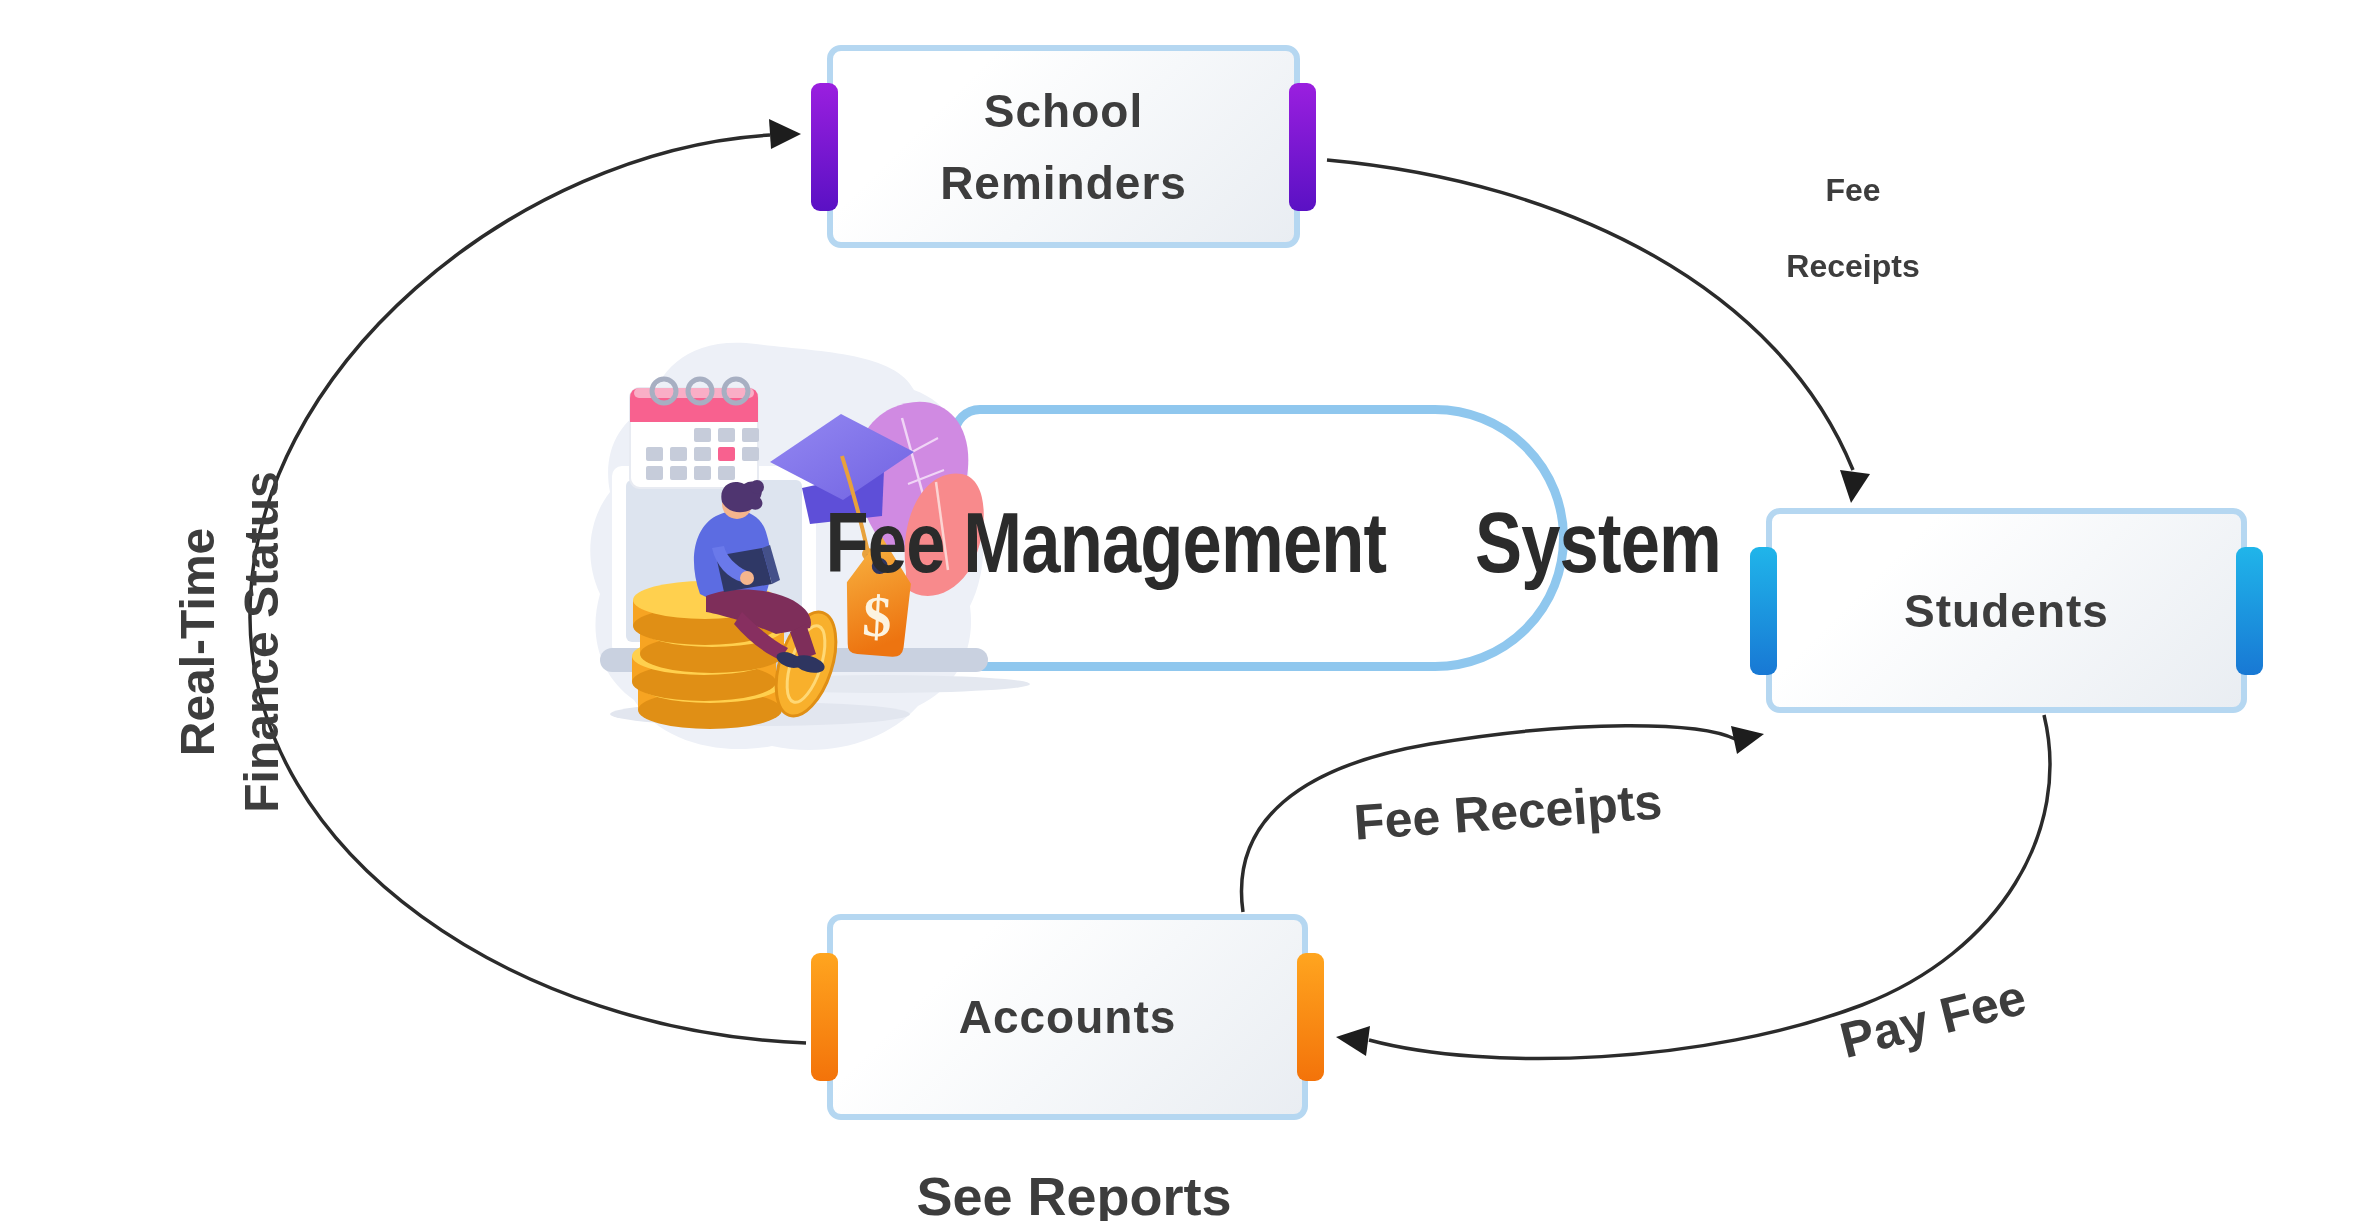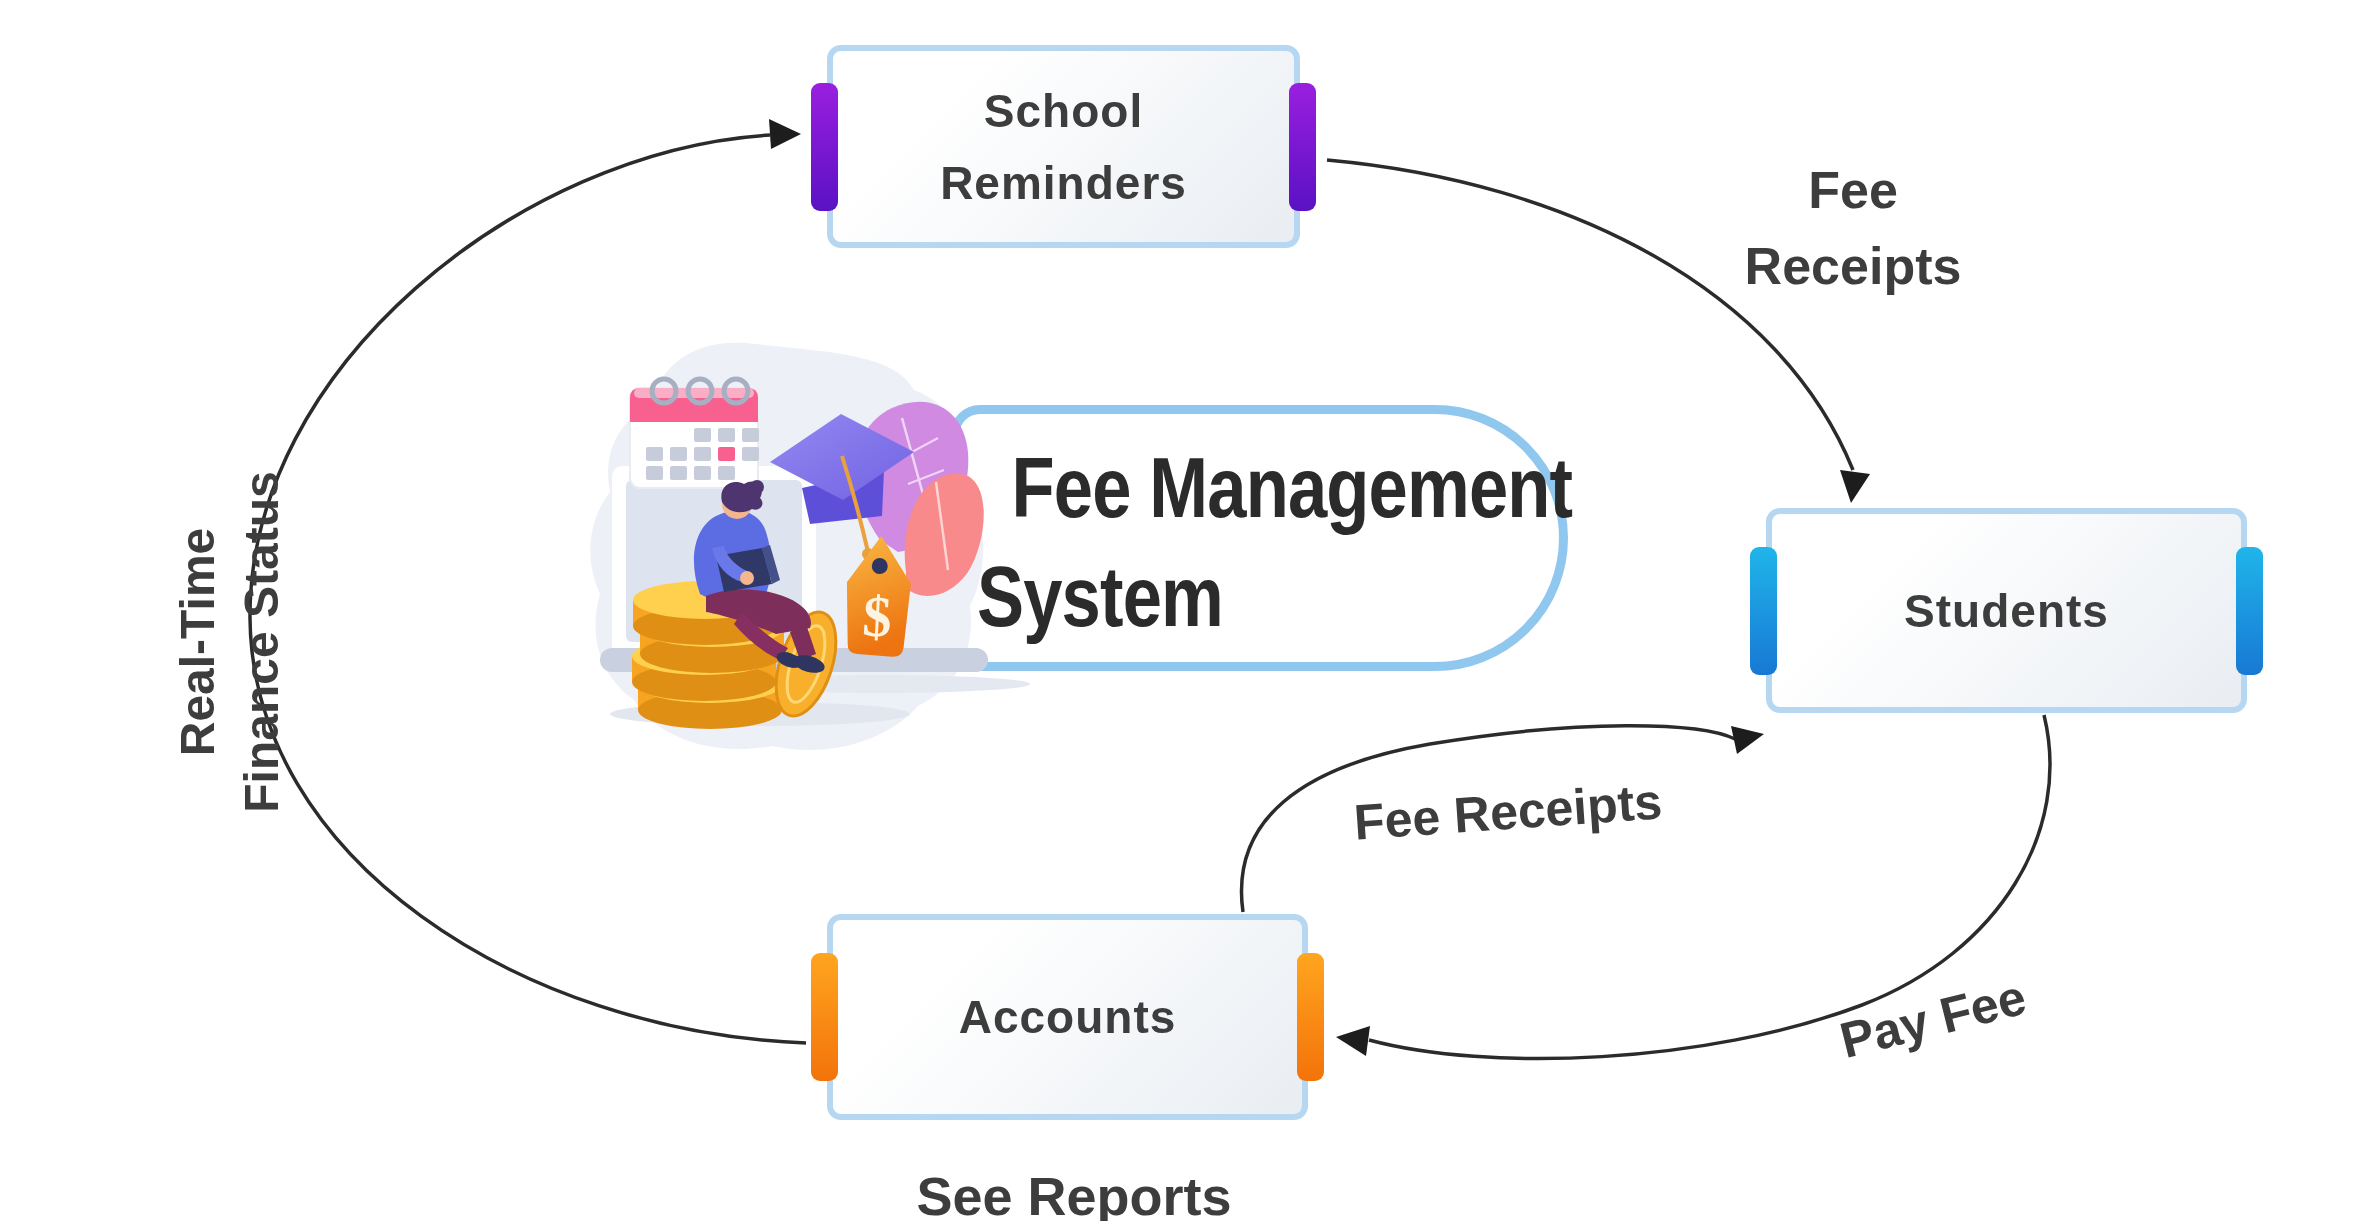--- a/index.html
+++ b/index.html
@@ -47,7 +47,7 @@
     white-space:nowrap;transform:translate(-50%,-50%);
   }
   .elabel .l{display:block;}
-  #lbl-fee-reminders{left:1853px;top:228px;font-size:52px;line-height:76px;}
+  #lbl-fee-reminders{left:1853px;top:228px;font-size:32px;line-height:76px;}
   #lbl-fee-receipts{left:1508px;top:812px;font-size:50px;transform:translate(-50%,-50%) rotate(-4deg);}
   #lbl-pay-fee{left:1933px;top:1019px;font-size:50px;transform:translate(-50%,-50%) rotate(-14deg);}
   #lbl-see-reports{left:1074px;top:1196px;font-size:54px;}

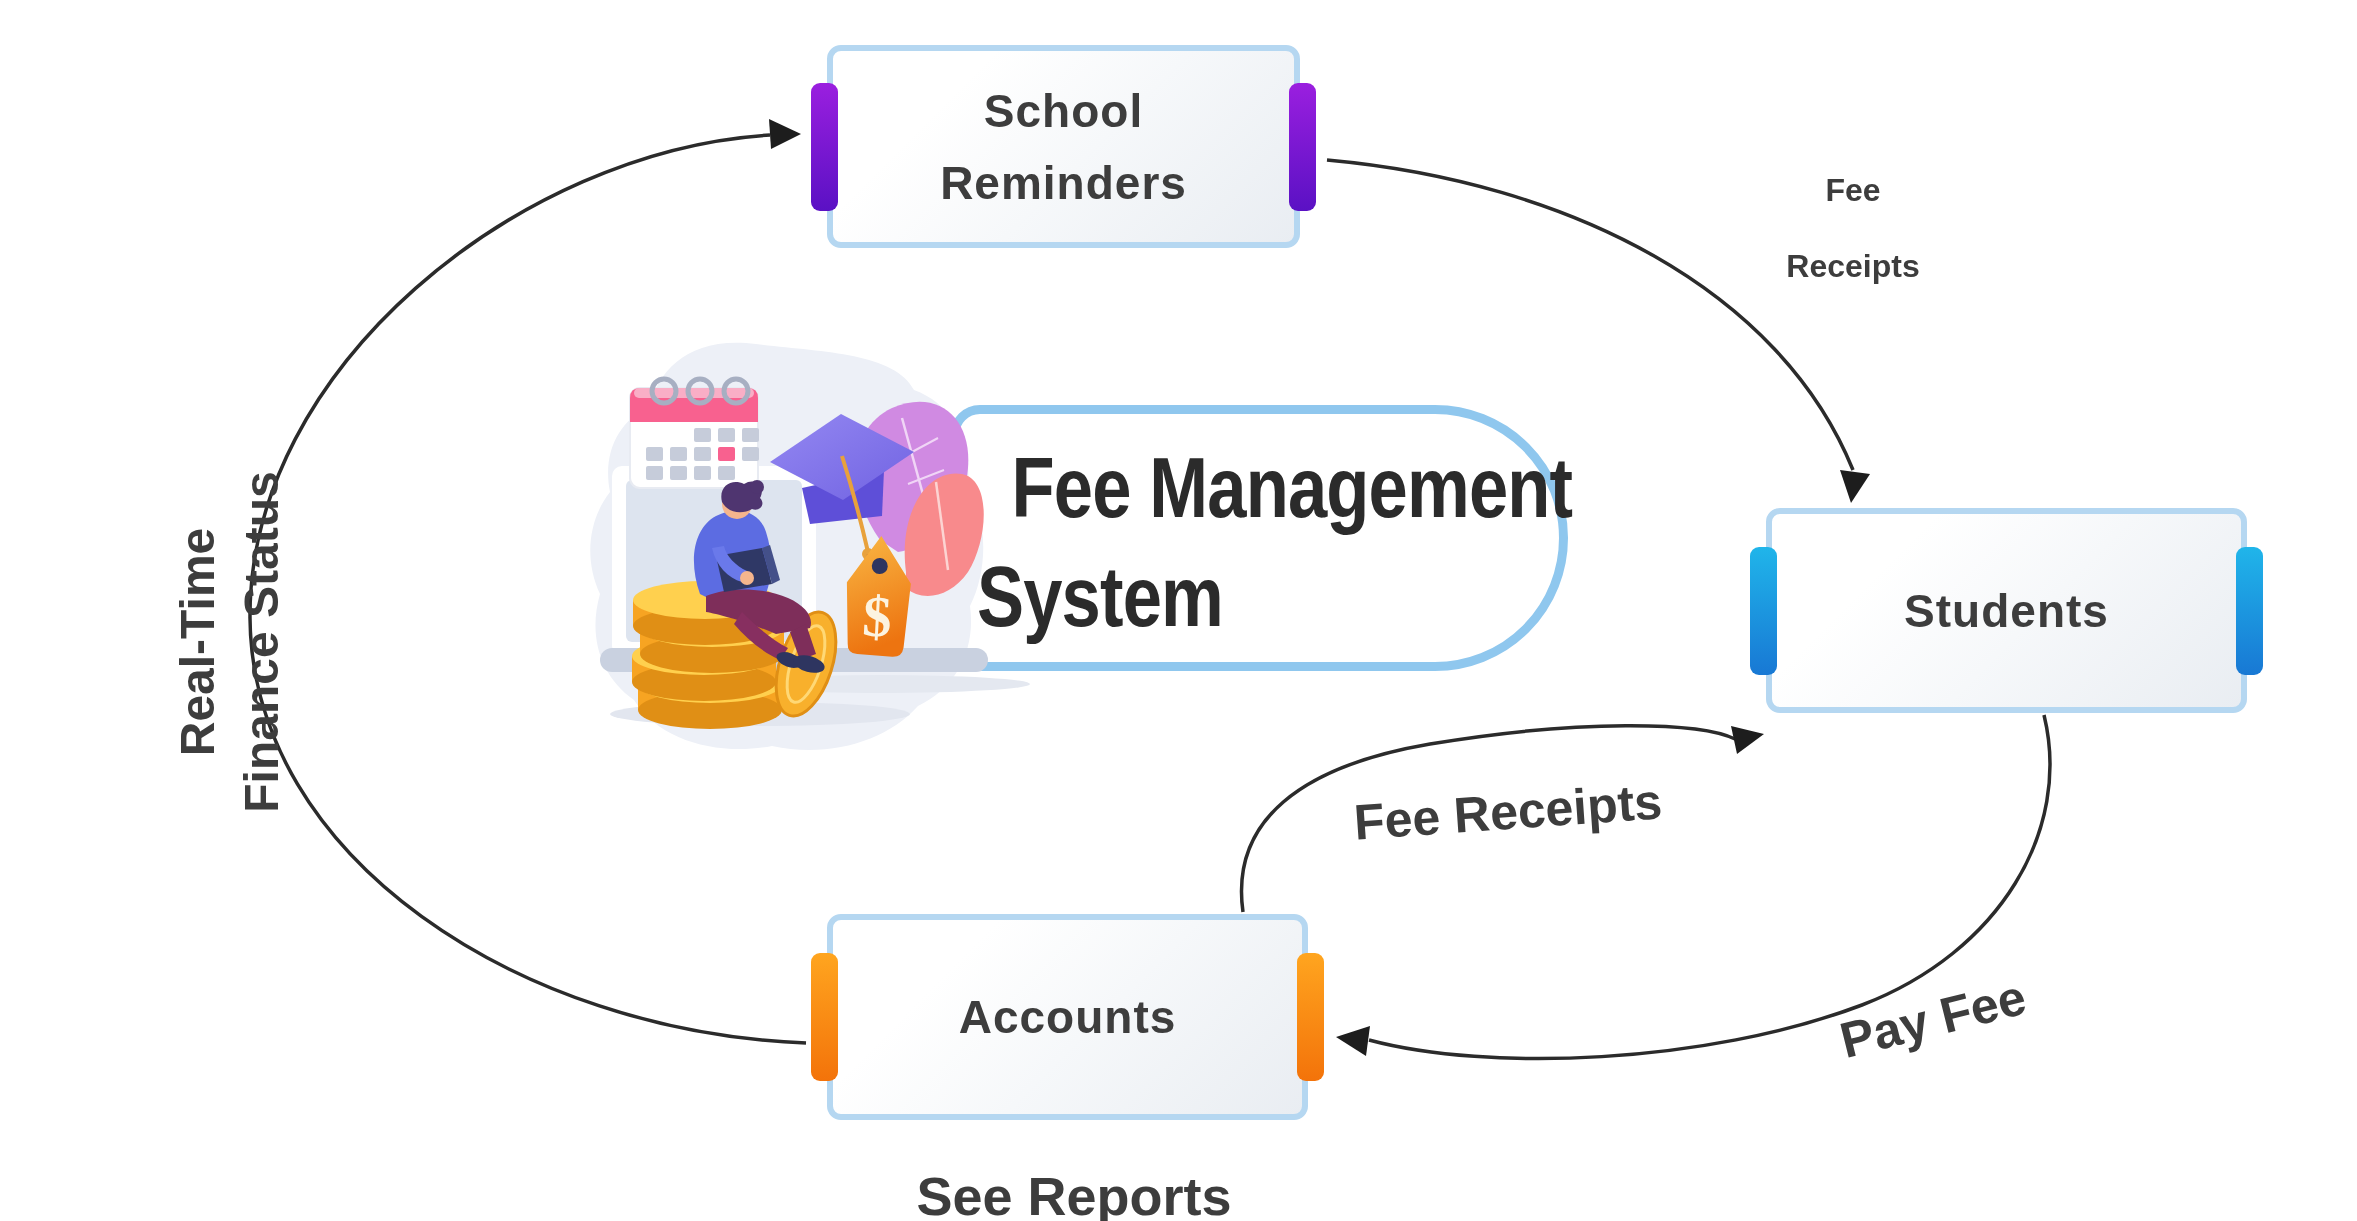--- a/index.html
+++ b/index.html
@@ -15,7 +15,7 @@
   }
   .title{
     position:absolute;left:950px;top:413px;width:612px;height:258px;z-index:3;
-    display:flex;flex-direction:column;align-items:flex-start;justify-content:center;
+    display:flex;align-items:center;justify-content:center;
   }
   .title .line{
     font-weight:900;font-size:86px;line-height:109px;color:#2b2b2b;

